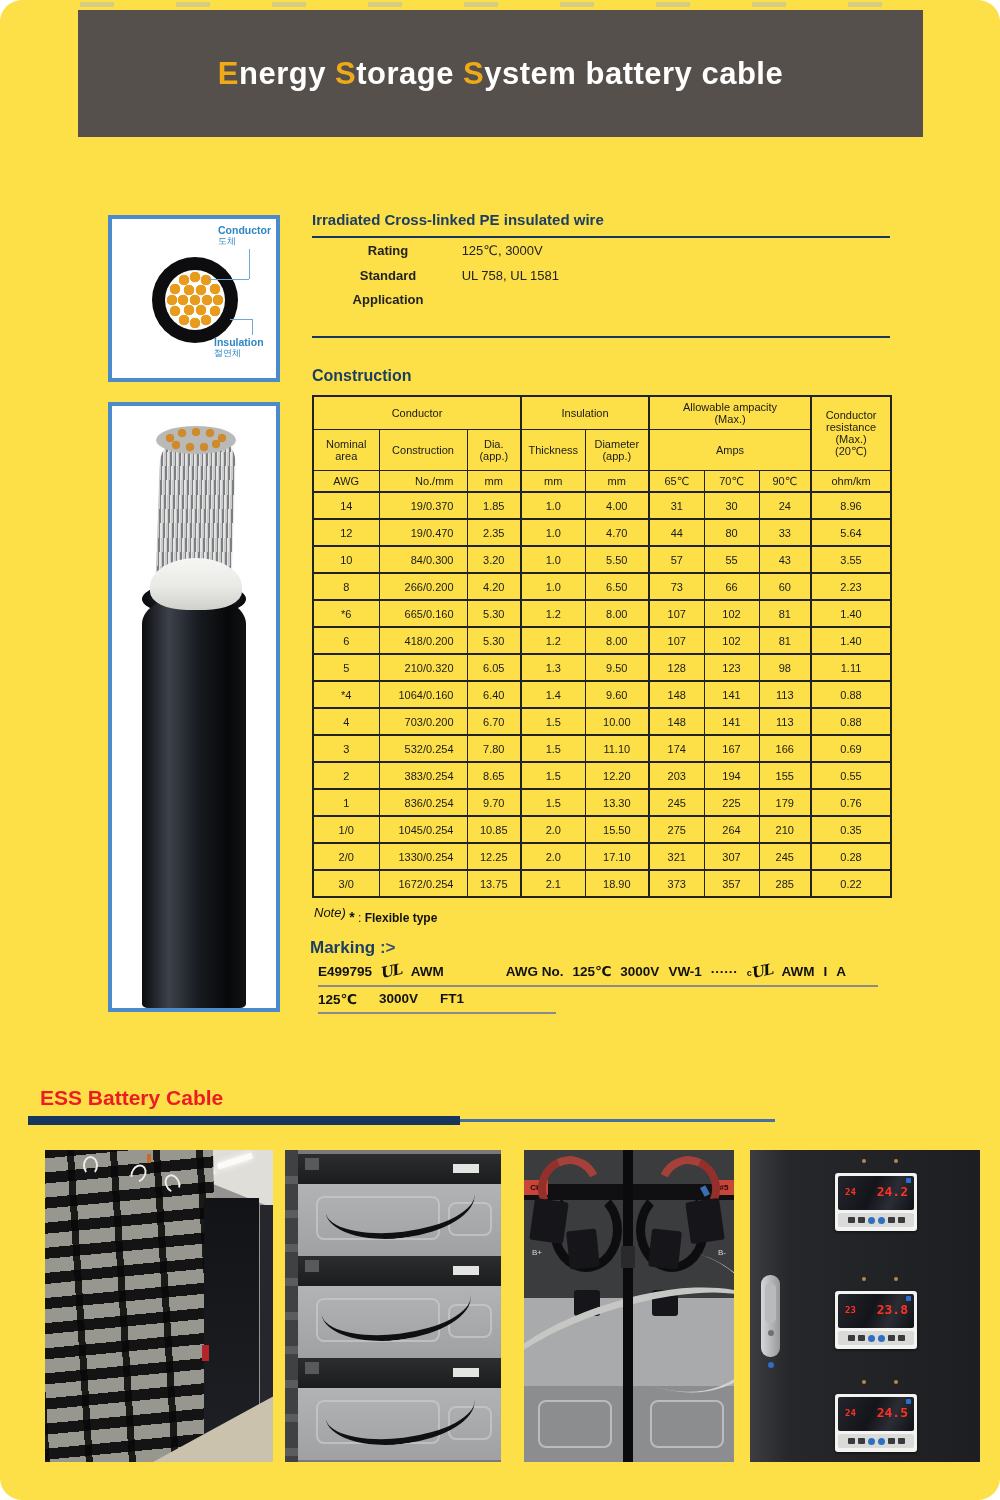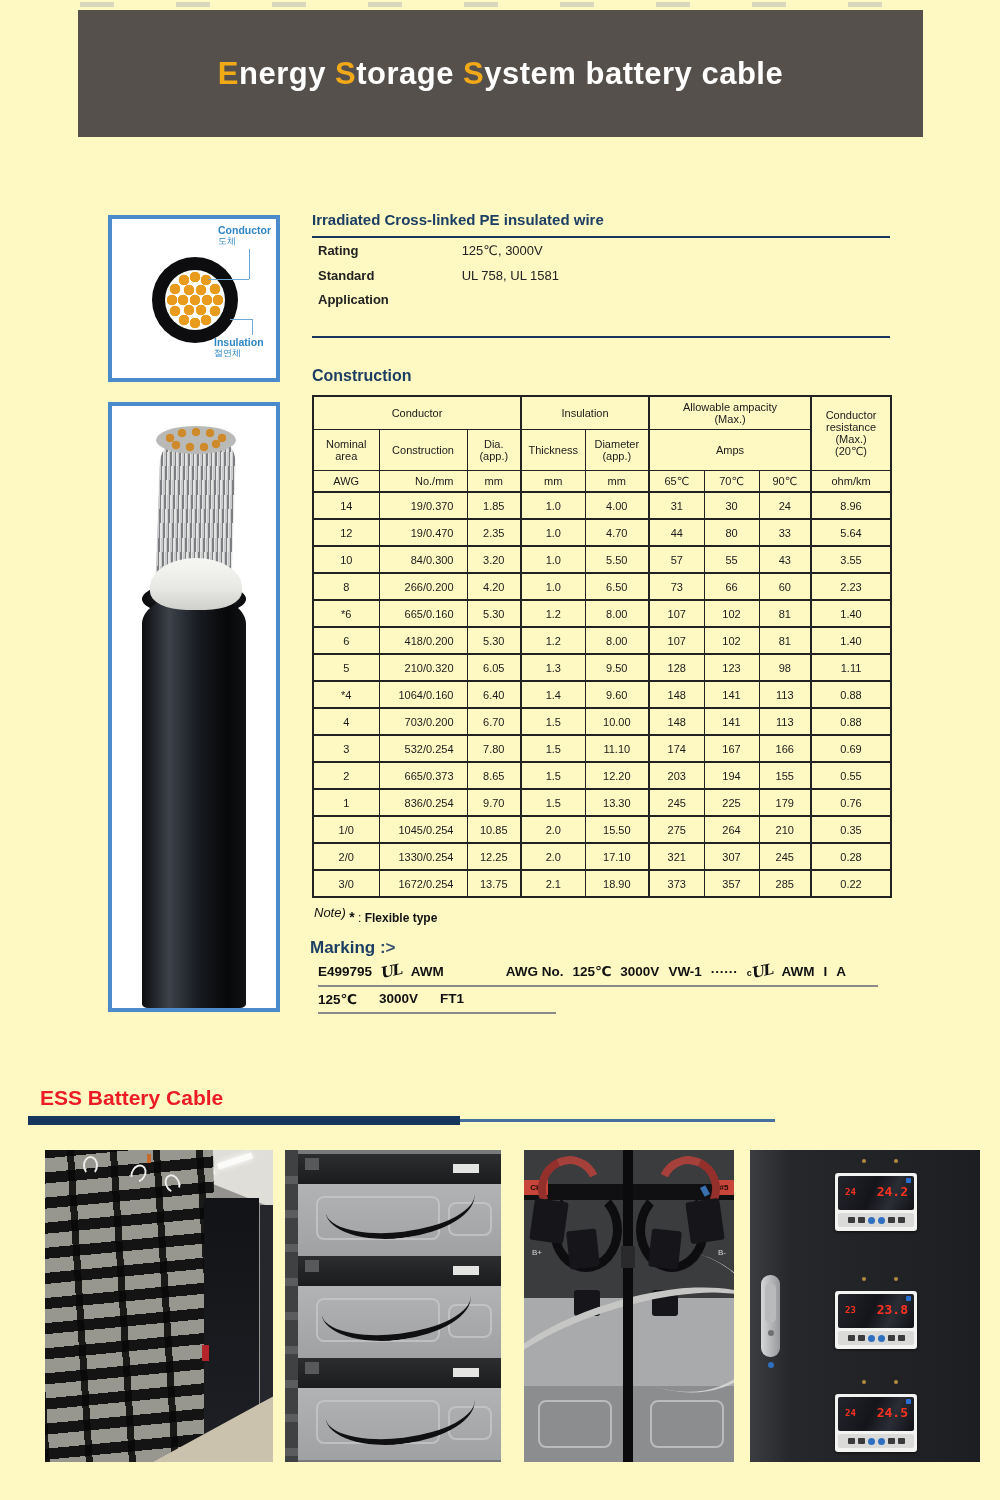--- a/index.html
+++ b/index.html
@@ -3,8 +3,8 @@
 <meta charset="utf-8">
 <style>
   html,body{margin:0;padding:0;background:#fff;}
-  .page{position:relative;width:1000px;height:1500px;background:#fef9c3;overflow:hidden;
-        font-family:"Liberation Sans","DejaVu Sans",sans-serif;color:#1a1a1a;}
+  .page{position:relative;width:1000px;height:1500px;background:#fde047;overflow:hidden;
+        font-family:"Liberation Sans","DejaVu Sans",sans-serif;color:#1a1a1a;border-radius:22px;}
 
   
   .top-dashes{position:absolute;left:80px;top:2px;width:840px;height:5px;opacity:.55;

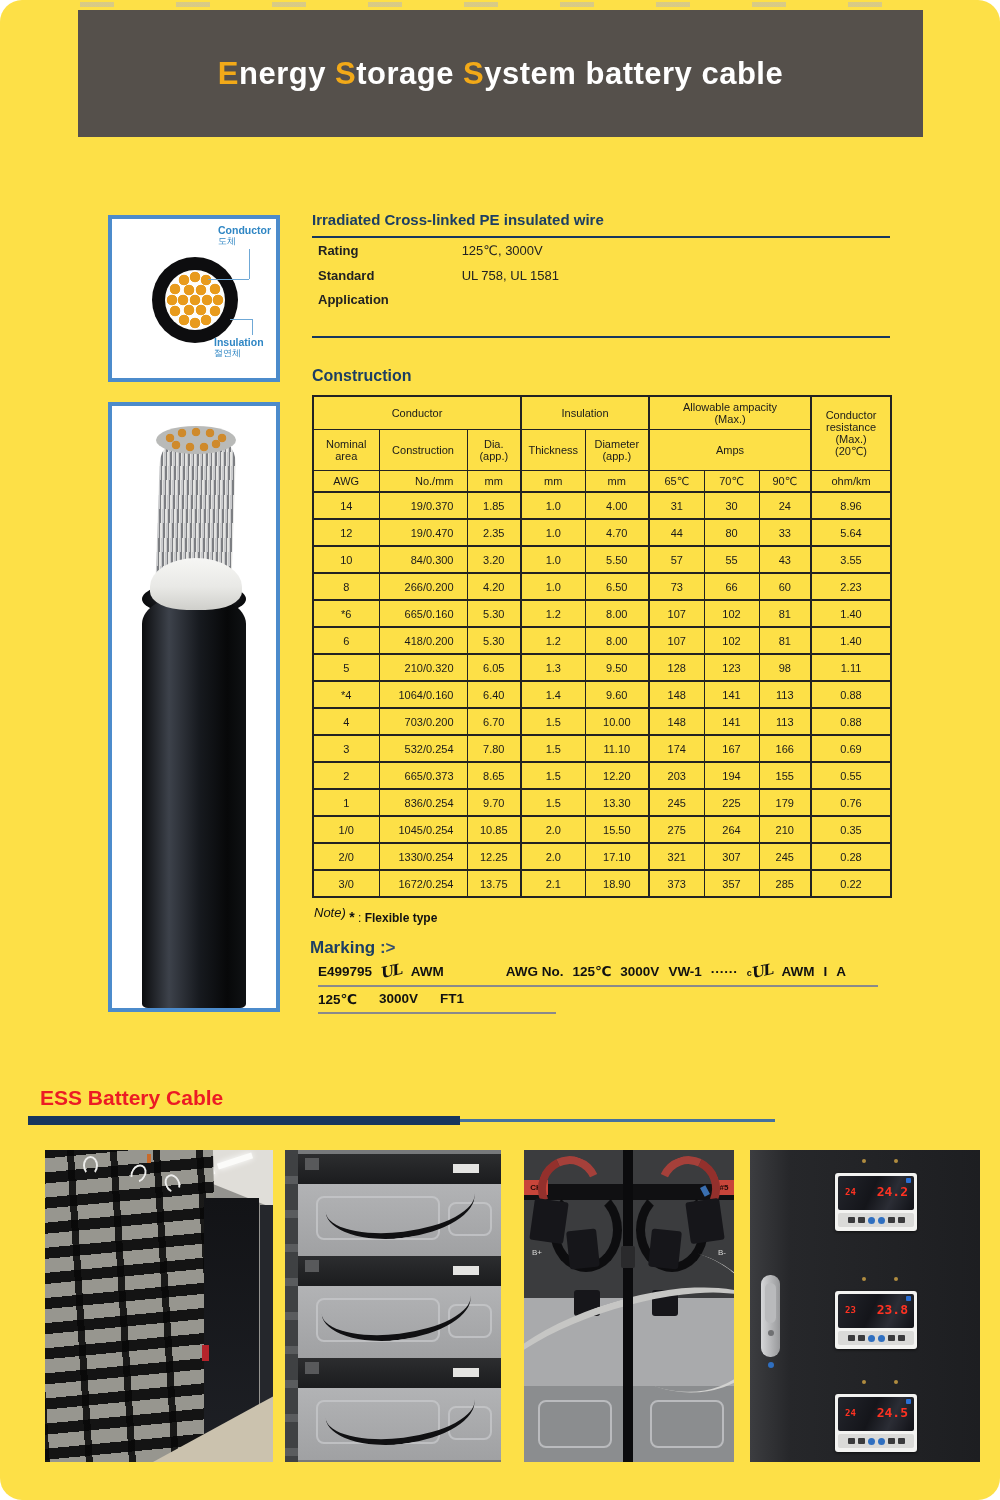--- a/index.html
+++ b/index.html
@@ -76,7 +76,7 @@
   .spec-title{position:absolute;left:312px;top:211px;font-size:15px;font-weight:bold;color:#1C3E63;}
   .rule{position:absolute;background:#17365D;}
   .spec-row{position:absolute;left:318px;font-size:13px;}
-  .spec-label{display:inline-block;width:140px;font-weight:bold;color:#222;}
+  .spec-label{display:inline-block;width:140px;font-weight:bold;color:#222;text-align:center;}
   .spec-value{color:#222;}
   .app-value{position:absolute;left:462px;width:428px;text-align:justify;line-height:21px;font-size:13px;color:#222;}
 

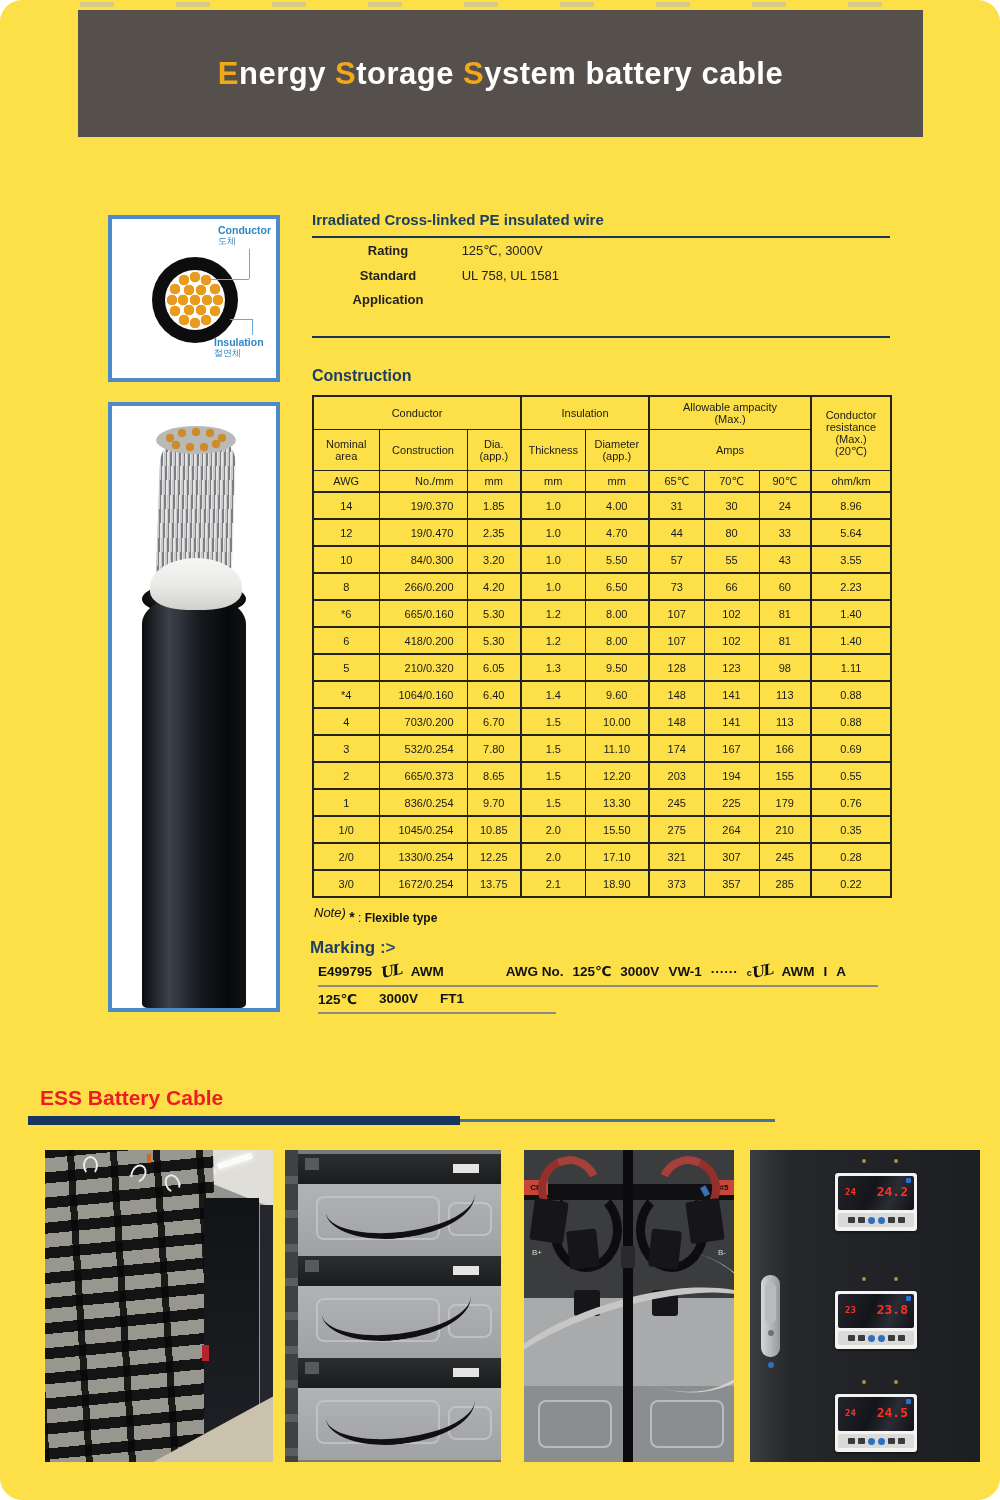--- a/index.html
+++ b/index.html
@@ -403,7 +403,7 @@
         </tr>
         <tr>
           <td>2</td>
-          <td>665/0.373</td>
+          <td>383/0.254</td>
           <td>8.65</td>
           <td>1.5</td>
           <td>12.20</td>

